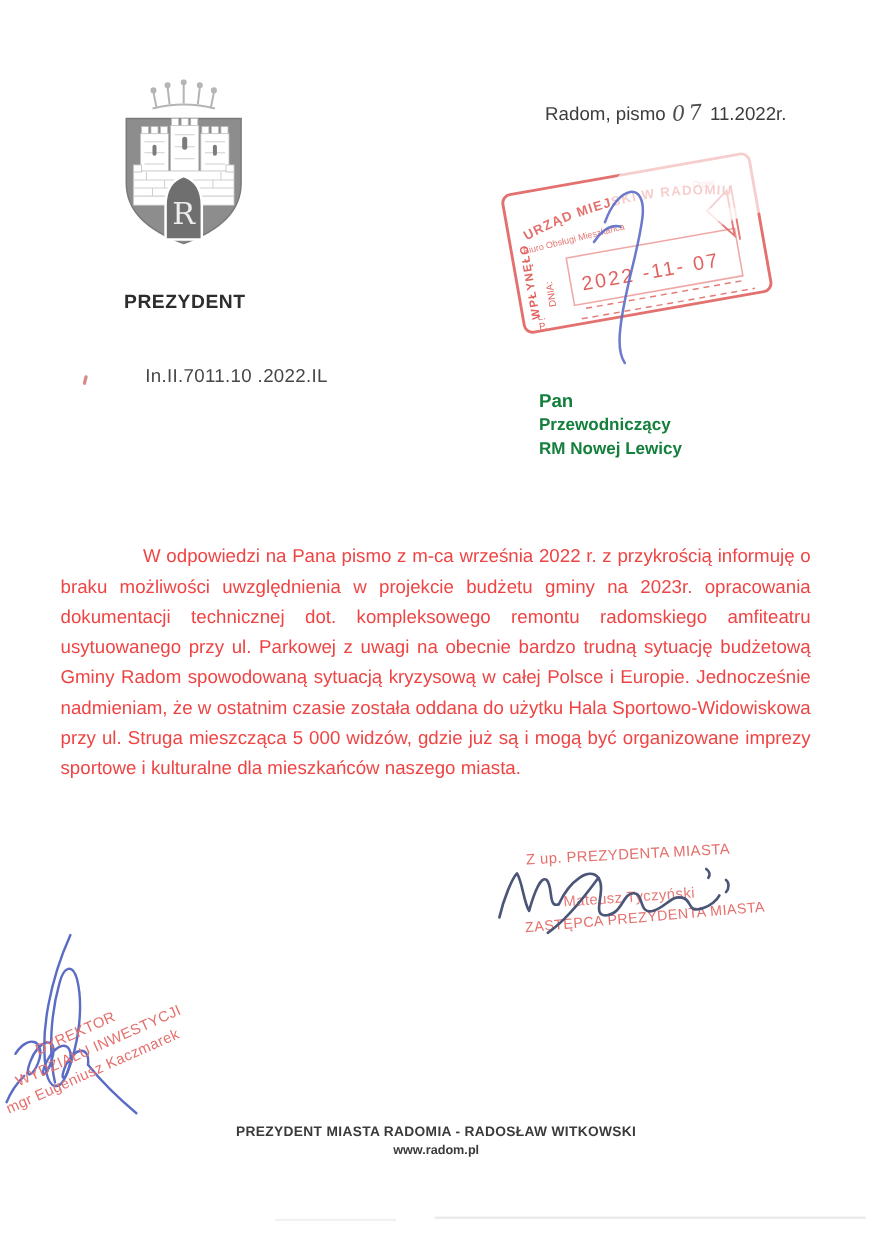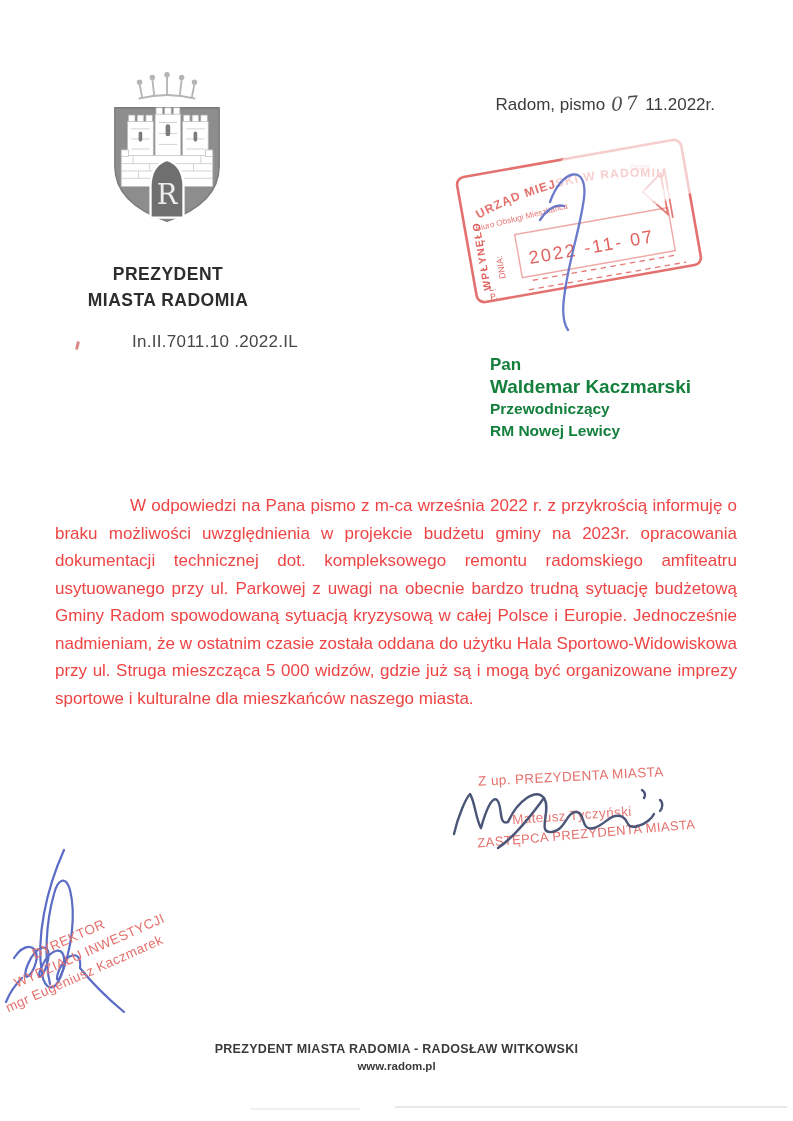--- a/index.html
+++ b/index.html
@@ -143,7 +143,6 @@
 
   <div class="abs sender-title">
     <div>PREZYDENT</div>
-    <div>MIASTA RADOMIA</div>
   </div>
 
   <div class="abs dateline">

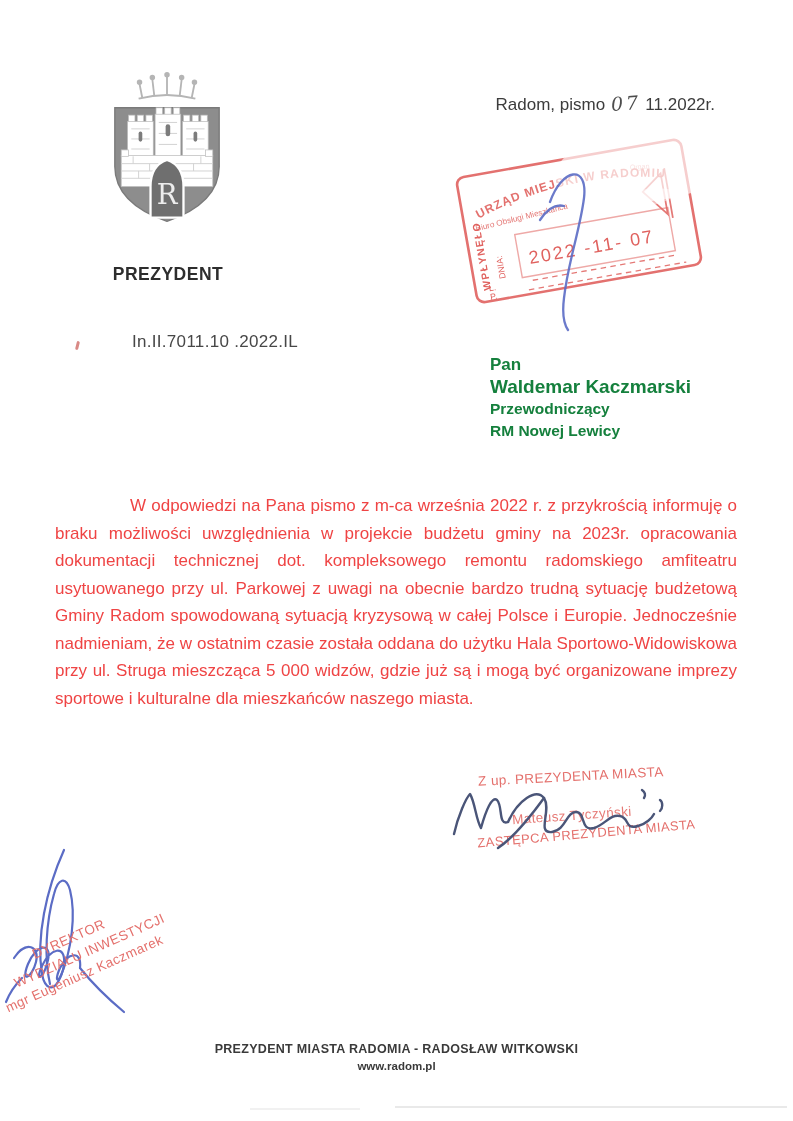--- a/index.html
+++ b/index.html
@@ -190,7 +190,6 @@
 
   <div class="abs addressee">
     <div class="addr-salutation">Pan</div>
-    <div class="addr-name">Waldemar Kaczmarski</div>
     <div class="addr-line">Przewodniczący</div>
     <div class="addr-line">RM  Nowej Lewicy</div>
   </div>

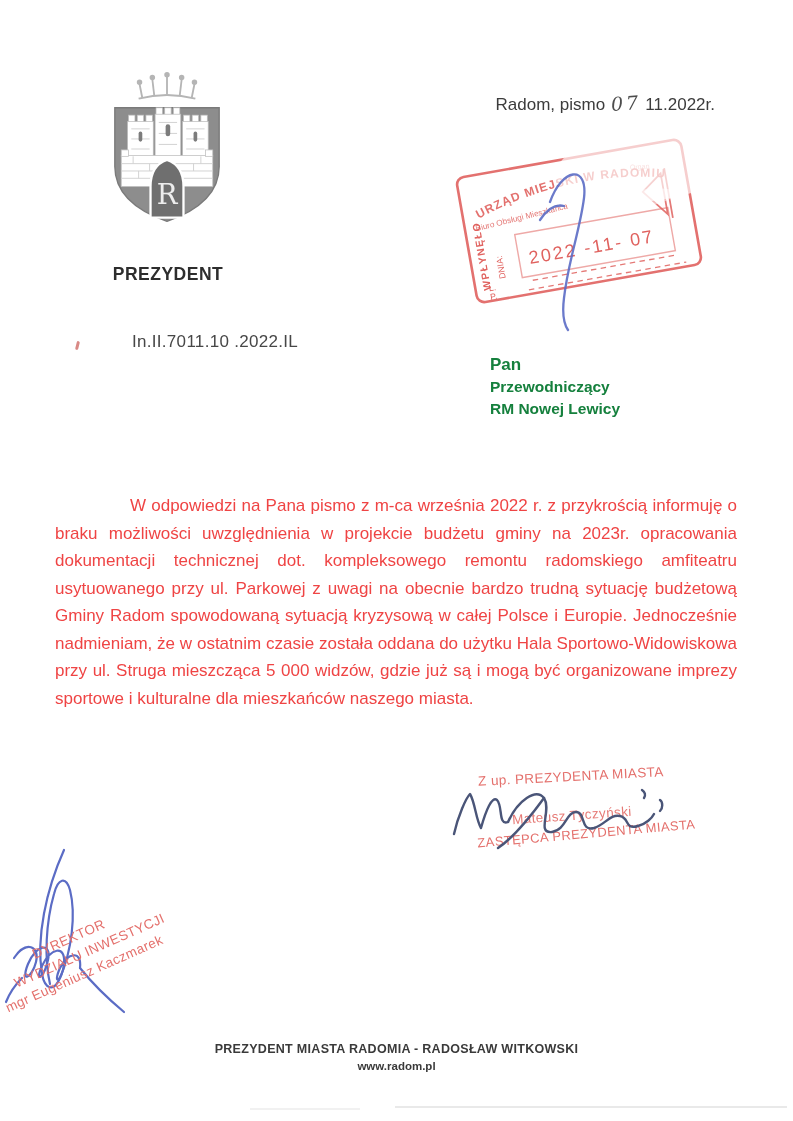--- a/index.html
+++ b/index.html
@@ -56,7 +56,7 @@
   .stamp-mark-svg{left:520px;top:158px;width:120px;height:182px;}
 
   
-  .footer{left:0;top:1021px;width:793px;text-align:center;margin-top:20px;}
+  .footer{left:0;top:1021px;width:793px;text-align:center;}
   .footer-line1{font-size:12.5px;font-weight:bold;color:#3a3a3a;letter-spacing:.3px;line-height:17px;}
   .footer-line2{font-size:11.5px;color:#5a5a5a;line-height:16px;}
   .footer-line3{font-size:11.5px;font-weight:bold;color:#3a3a3a;line-height:16px;}

